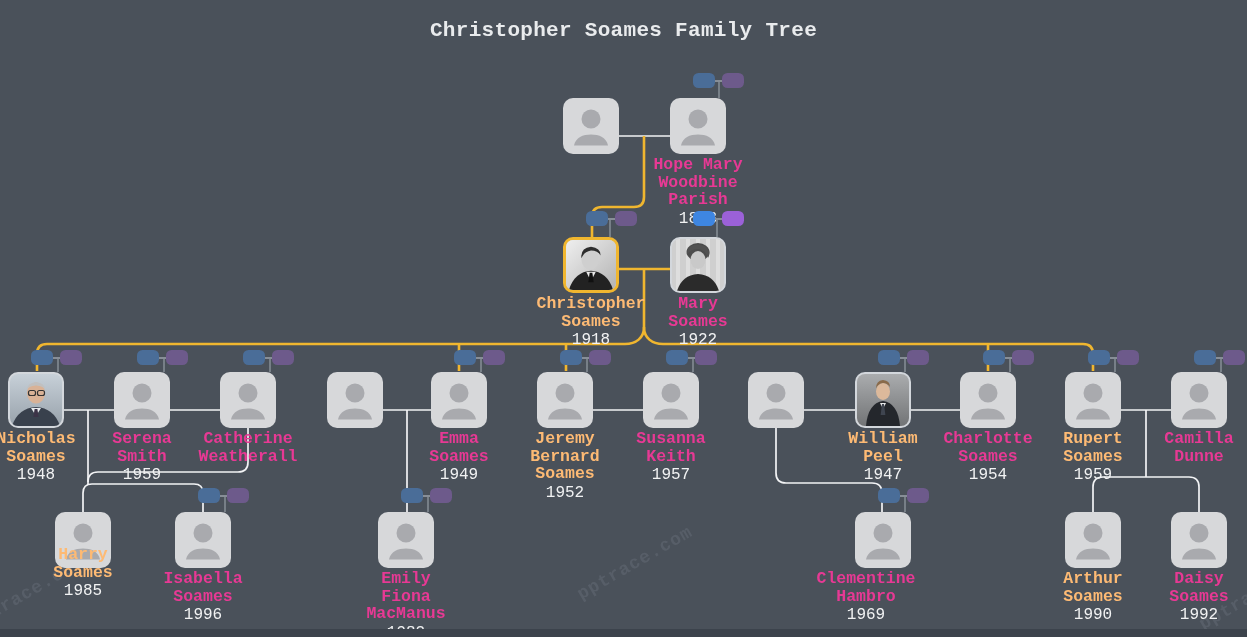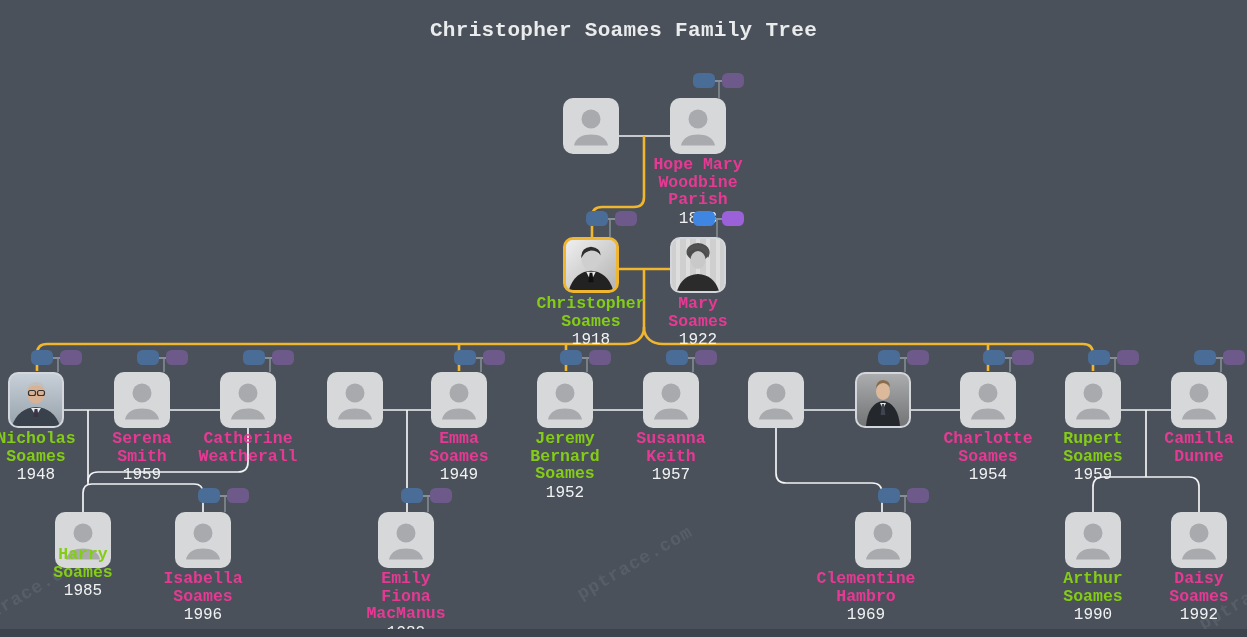--- a/index.html
+++ b/index.html
@@ -19,7 +19,7 @@
   .card svg{display:block;width:100%;height:100%;}
   .label{position:absolute;width:110px;text-align:center;z-index:3;}
   .pname{font-size:16.5px;font-weight:bold;line-height:17.5px;white-space:pre-line;}
-  .pname.male{color:#84cc16;}
+  .pname.male{color:#fdba74;}
   .pname.female{color:#e73994;}
   .pyear{font-size:16px;line-height:19px;color:#f1f2f3;margin-top:1px;}
   .pair{position:absolute;width:51px;height:15px;z-index:4;}

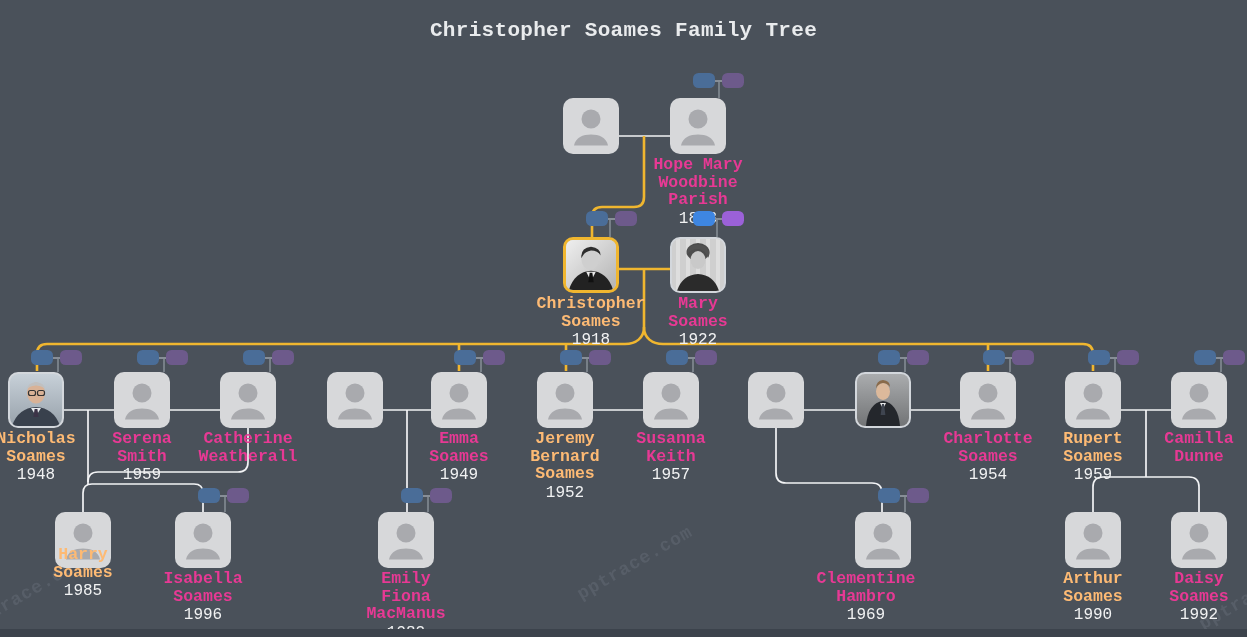--- a/index.html
+++ b/index.html
@@ -300,6 +300,11 @@
       <div class="pb blue"></div>
       <div class="pb purple"></div>
     </div>
+    <div class="label" style="left: 828px; top: 430px;">
+      <div class="pname male">William
+Peel</div>
+      <div class="pyear">1947</div>
+    </div>
     <div class="card" style="left: 960px; top: 372px;">
       <svg viewBox="0 0 56 56">
         <circle cx="28" cy="21" r="9.5" fill="#a9aaae"></circle>

